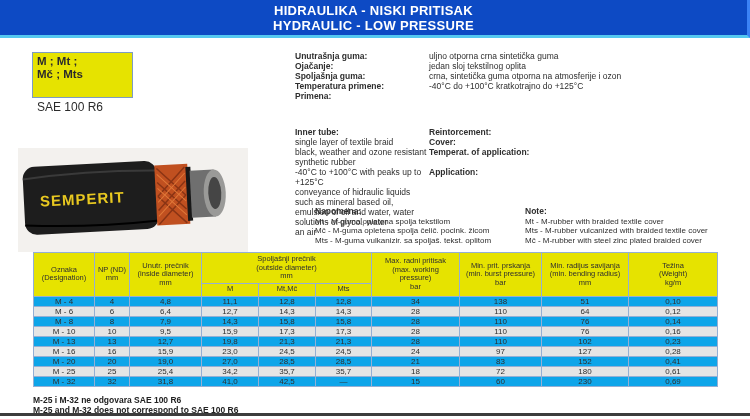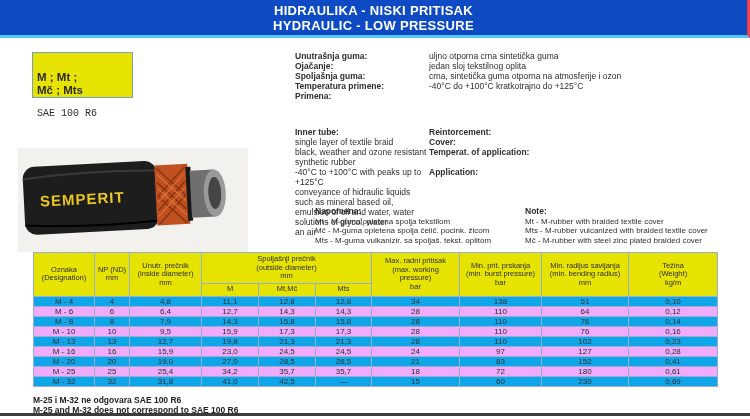--- a/index.html
+++ b/index.html
@@ -11,7 +11,7 @@
   
   .top-banner {
     position:absolute; left:0; top:0; width:750px; height:38px;
-    background:#0d4ac4; border-bottom:3px solid #55c8f0; border-right:3px solid #ef4444;
+    background:#0d4ac4; border-bottom:3px solid #55c8f0; border-right:3px solid #3b82f6;
     display:flex; flex-direction:column; align-items:center; justify-content:center;
     color:#ffffff; font-weight:bold; font-size:13px; line-height:15px; letter-spacing:.3px;
   }

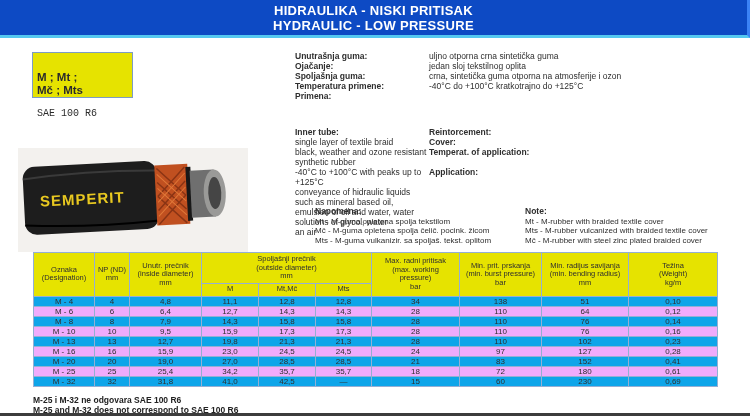--- a/index.html
+++ b/index.html
@@ -18,7 +18,7 @@
   
   .type-box {
     position:absolute; left:32px; top:52px; width:101px; height:46px;
-    background:#e6e300; border:1px solid #7d9cc4; padding:18px 4px;
+    background:#e6e300; border:1px solid #7d9cc4; padding:2px 4px;
   }
   .type-box .types { font-weight:bold; font-size:11.5px; line-height:12.5px; color:#2b2b2b; white-space:pre-line; }
   .type-box .standard { font-size:10px; color:#2b2b2b; margin-top:12px;font-family:Liberation Mono, monospace; }

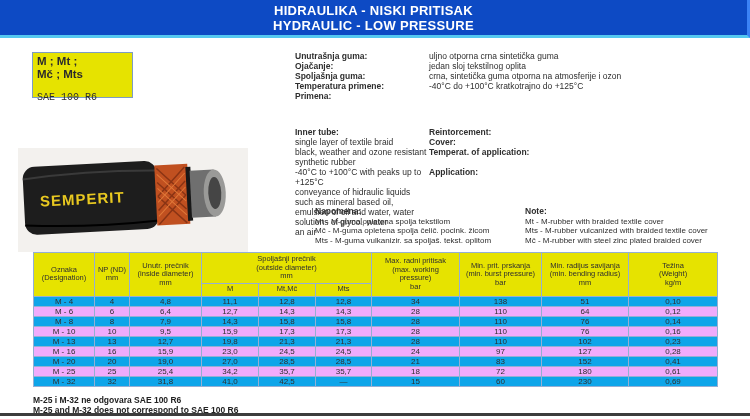--- a/index.html
+++ b/index.html
@@ -21,7 +21,7 @@
     background:#e6e300; border:1px solid #7d9cc4; padding:2px 4px;
   }
   .type-box .types { font-weight:bold; font-size:11.5px; line-height:12.5px; color:#2b2b2b; white-space:pre-line; }
-  .type-box .standard { font-size:10px; color:#2b2b2b; margin-top:12px;font-family:Liberation Mono, monospace; }
+  .type-box .standard { font-size:12px; color:#2b2b2b; margin-top:20px; }
   
   .hose-photo { position:absolute; left:18px; top:148px; width:230px; height:104px; }
   

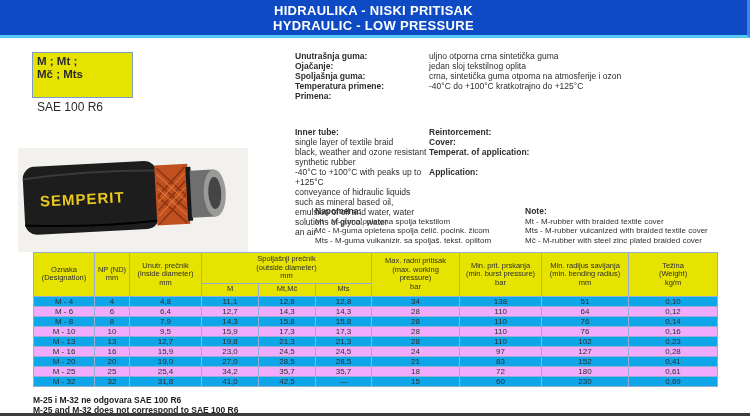--- a/index.html
+++ b/index.html
@@ -42,7 +42,7 @@
   table.spec thead th { background:#e6e300; font-weight:normal; font-size:7.5px; line-height:8.5px; white-space:pre-line; padding:2px 1px; }
   table.spec thead tr.subhead th { height:13px; padding:1px; }
   table.spec tbody td { font-size:8px; height:10px; padding:0 1px; }
-  tr.row-yellow { background:#f0abfc; }
+  tr.row-yellow { background:#e5e5e5; }
   tr.row-white { background:#0ea5e9; }
   
   .footer-notes { position:absolute; left:33px; top:396px; font-weight:bold; font-size:8.5px; line-height:9.5px; color:#222; white-space:pre-line; }

